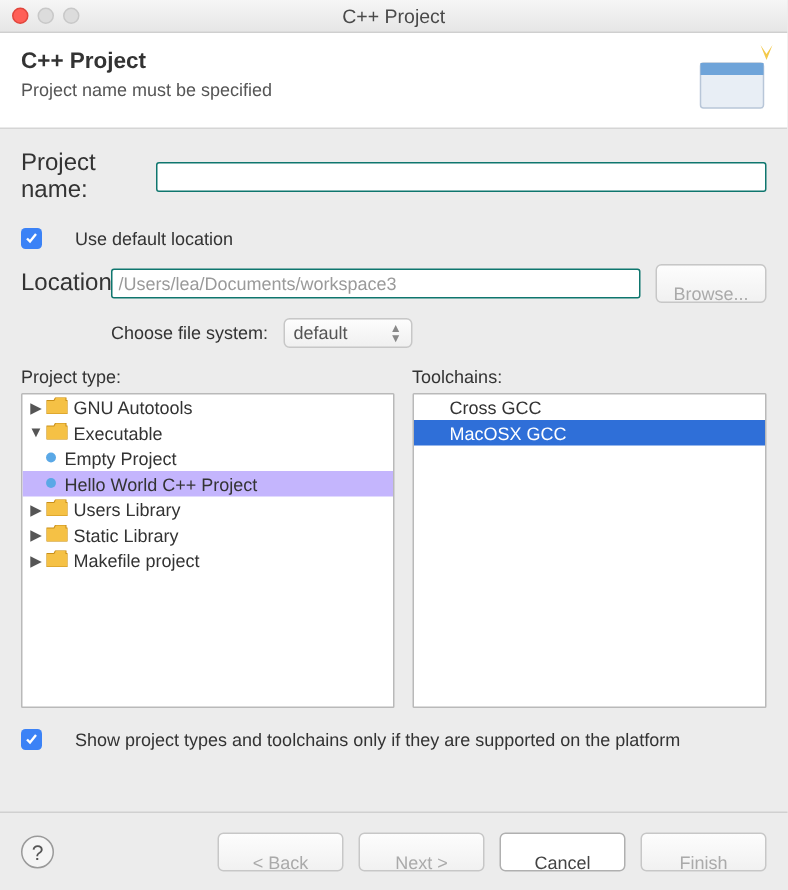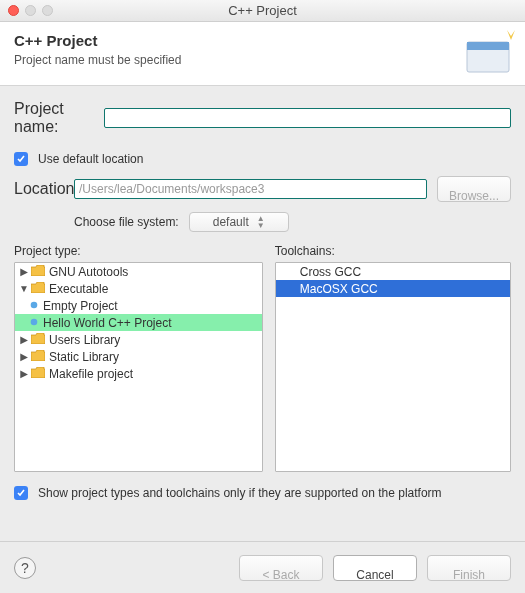--- a/index.html
+++ b/index.html
@@ -64,7 +64,7 @@
     background: #fff;
   }
   .checkbox {
-    display: flex; align-items: center; gap: 10px;
+    display: flex; align-items: center; gap: 22px;
     margin: 16px 0 10px 0;
   }
   .cb {

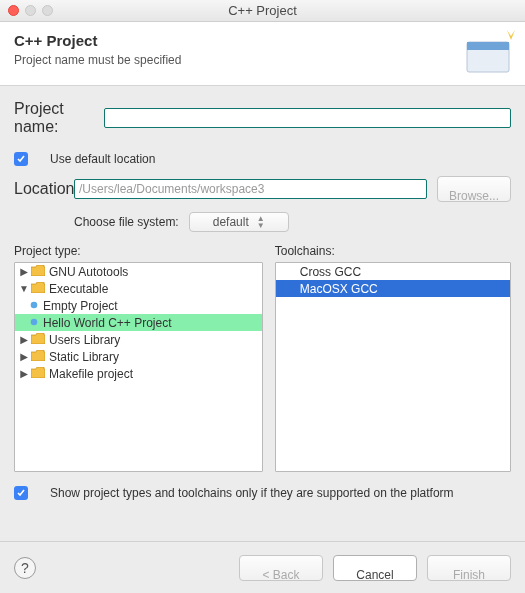--- a/index.html
+++ b/index.html
@@ -84,7 +84,7 @@
     height: 20px; min-width: 86px;
     border: 1px solid #c7c7c7; border-radius: 4px;
     background: linear-gradient(#fdfdfd,#f0f0f0);
-    display: inline-flex; align-items: center; padding: 0 23px;
+    display: inline-flex; align-items: center; padding: 0 6px;
     justify-content: space-between; gap: 8px;
     font-size: 12px; color: #555;
   }

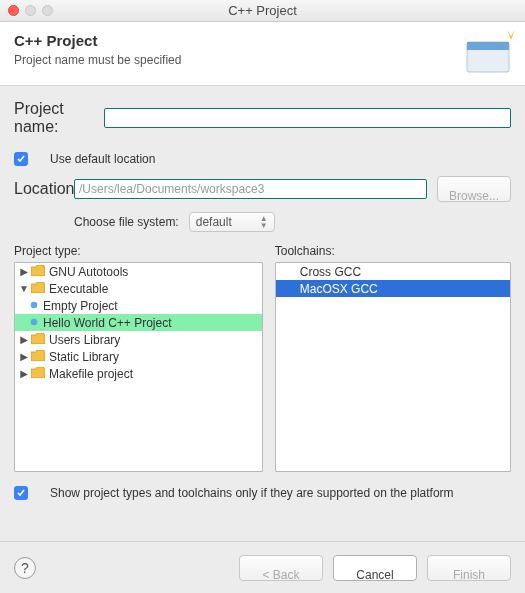--- a/index.html
+++ b/index.html
@@ -103,7 +103,7 @@
     font-size: 12px; color: #333;
     white-space: nowrap;
   }
-  .tree-row.sel { background: #86efac; }
+  .tree-row.sel { background: #c4b5fd; }
   .tree-row.lv1 { }
   .disclosure { width: 10px; text-align:center; color:#555; margin-right:2px; font-size:10px; }
   .folder-icon { margin-right: 4px; }

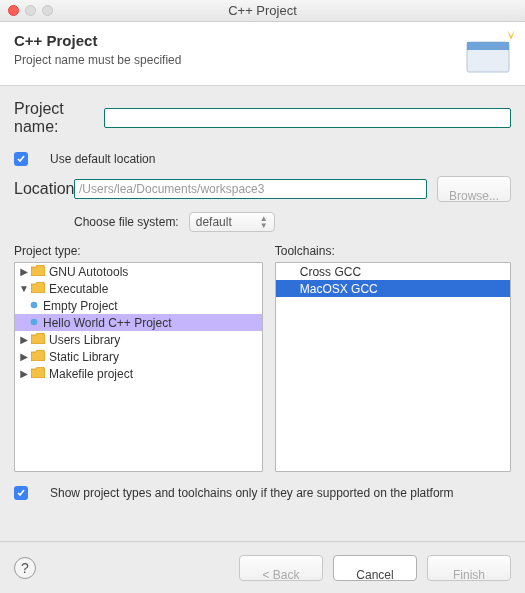--- a/index.html
+++ b/index.html
@@ -266,6 +266,7 @@
   </div>
   <div class="footer-btns">
     <button class="btn" disabled="">&lt; Back</button>
+    <button class="btn" disabled="">Next &gt;</button>
     <button class="btn primary">Cancel</button>
     <button class="btn" disabled="">Finish</button>
   </div>

